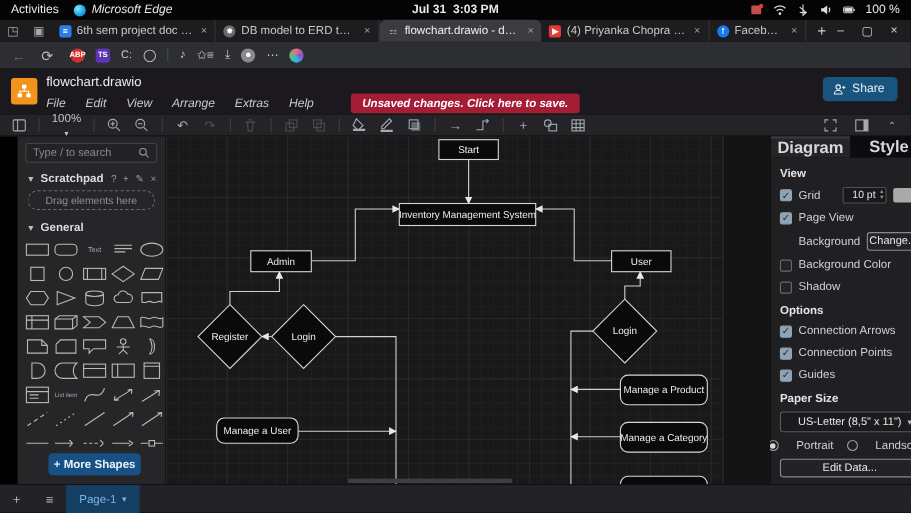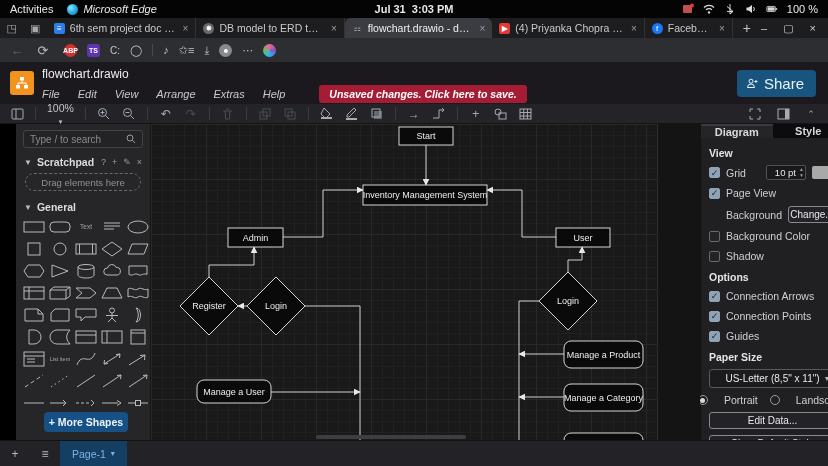--- a/index.html
+++ b/index.html
@@ -57,7 +57,7 @@
   #unsaved { background:#a51d35; color:#fff; font-size:10.5px; font-weight:bold; padding:3px 10px;
     border-radius:3px; margin-left:16px; }
   #share-btn { margin-left:auto; margin-right:12px; margin-top:8px; background:#18547d; color:#e8f1f8;
-    font-size:15px; padding:5px 12px 5px 9px; border-radius:4px; display:flex; align-items:center; gap:5px; }
+    font-size:11px; padding:5px 12px 5px 9px; border-radius:4px; display:flex; align-items:center; gap:5px; }
 
   
   #dio-toolbar { position:absolute; left:0; top:104px; width:828px; height:20px; background:#242428;

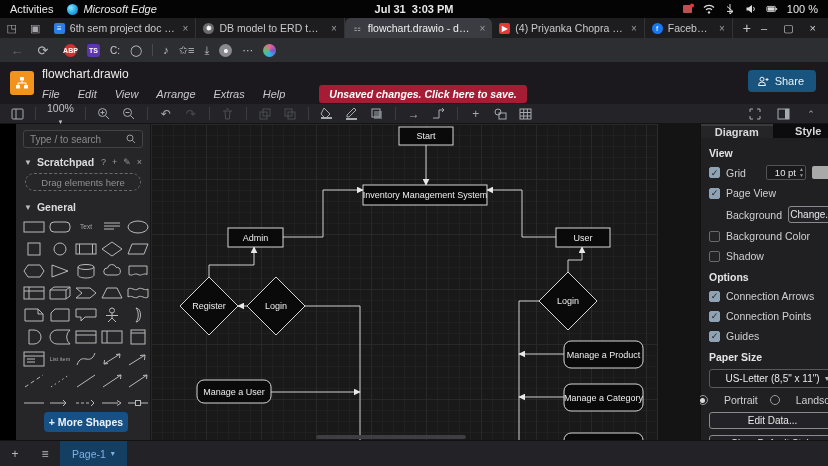--- a/index.html
+++ b/index.html
@@ -112,7 +112,7 @@
     border-left:1px solid #111; display:flex; flex-direction:column; }
   #format-tabs { display:flex; height:24px; background:#0c0c0e; }
   .ftab { flex:1; display:flex; align-items:center; justify-content:center; font-weight:bold;
-    font-size:11px; color:#d8d8da; }
+    font-size:15px; color:#d8d8da; }
   .ftab.active { background:#252528; border-top:2px solid #3a3a3e; }
   #format-body { padding:7px 8px; display:flex; flex-direction:column; gap:6px; }
   .fsection-title { font-weight:bold; color:#e4e4e6; font-size:10.5px; margin-top:2px; }

